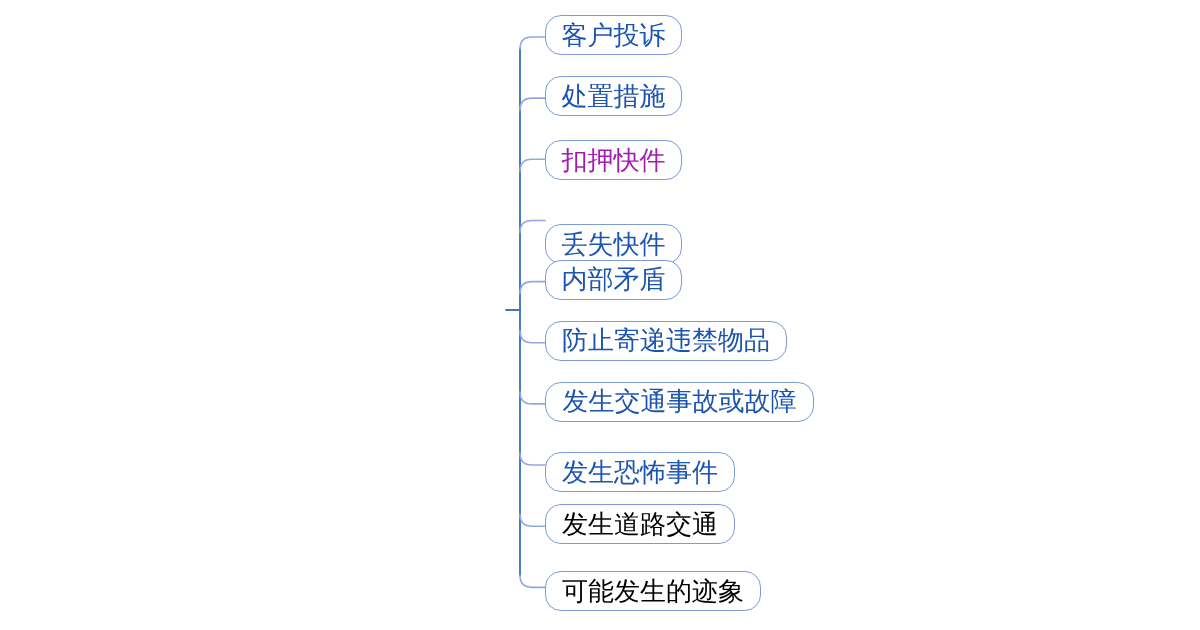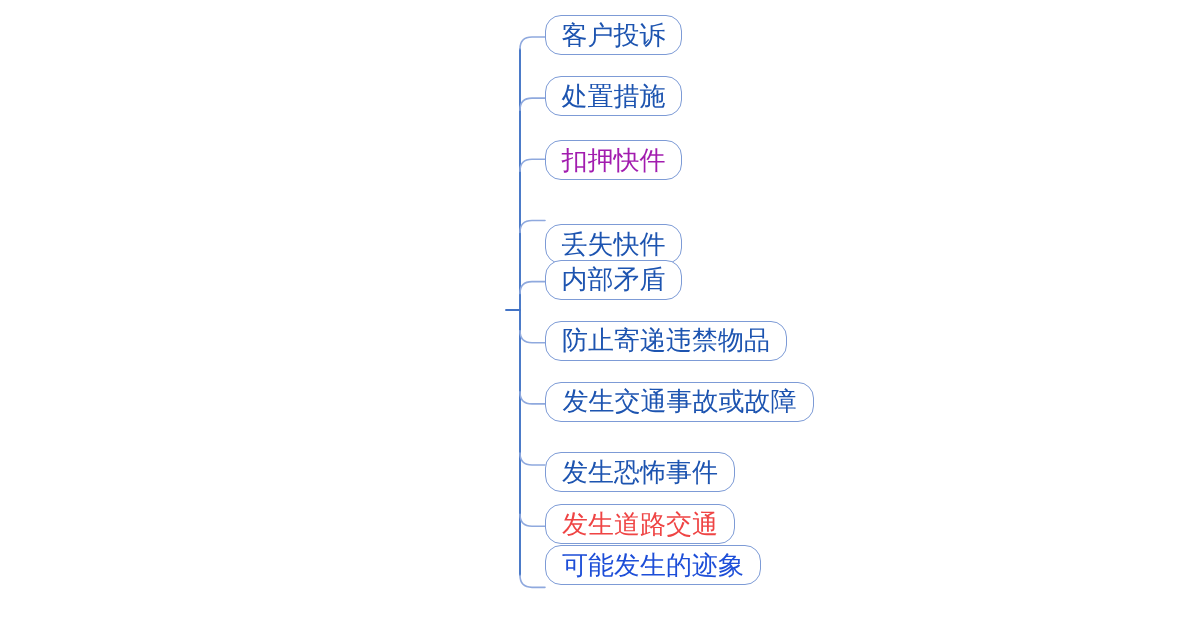--- a/index.html
+++ b/index.html
@@ -93,7 +93,7 @@
       <div class="node branch-node" style="left: 545px; top: 443.05px; width: 190px; border-color: rgb(125, 155, 214); color: rgb(29, 84, 176); margin-top: 9px;">
     <span>发生恐怖事件</span>
   </div>
-      <div class="node branch-node" style="left: 545px; top: 504.2px; width: 190px; border-color: rgb(125, 155, 214); color: #ef4444;">
+      <div class="node branch-node" style="left: 545px; top: 504.2px; width: 190px; border-color: rgb(125, 155, 214); color: #000000;">
     <span>发生道路交通</span>
   </div>
       <div class="node branch-node" style="left: 545px; top: 545px; width: 216px; border-color: rgb(125, 155, 214); color: #1d4ed8;">

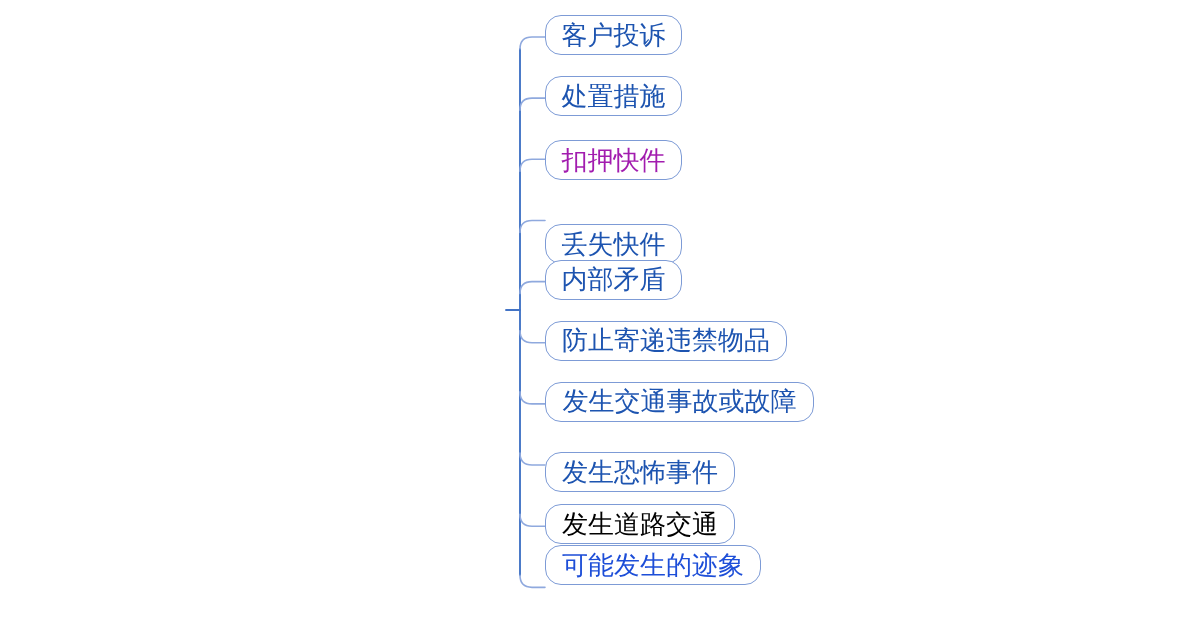--- a/index.html
+++ b/index.html
@@ -96,7 +96,7 @@
       <div class="node branch-node" style="left: 545px; top: 504.2px; width: 190px; border-color: rgb(125, 155, 214); color: #000000;">
     <span>发生道路交通</span>
   </div>
-      <div class="node branch-node" style="left: 545px; top: 545px; width: 216px; border-color: rgb(125, 155, 214); color: #1d4ed8;">
+      <div class="node branch-node" style="left: 545px; top: 571px; width: 216px; border-color: rgb(125, 155, 214); color: #000000;">
     <span>可能发生的迹象</span>
   </div>
     </div>

